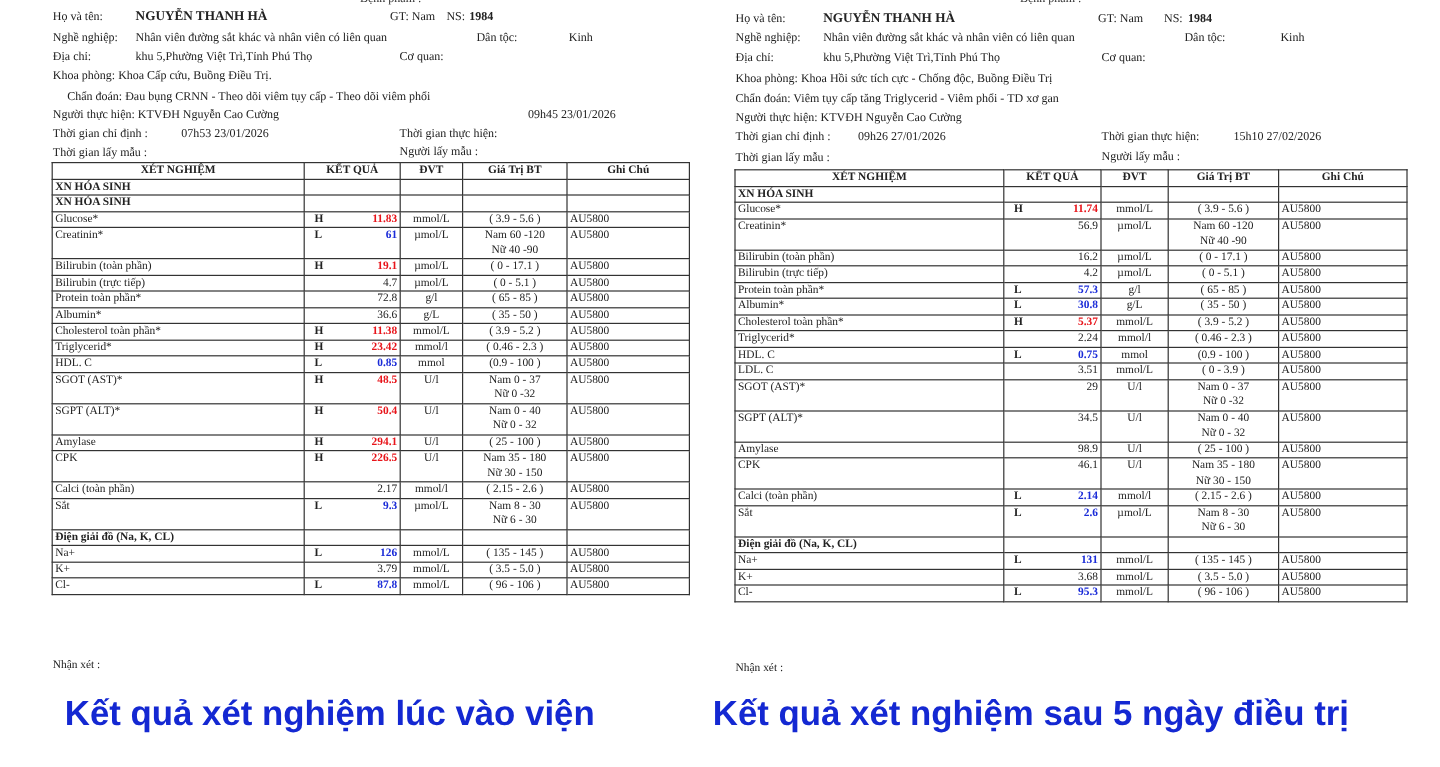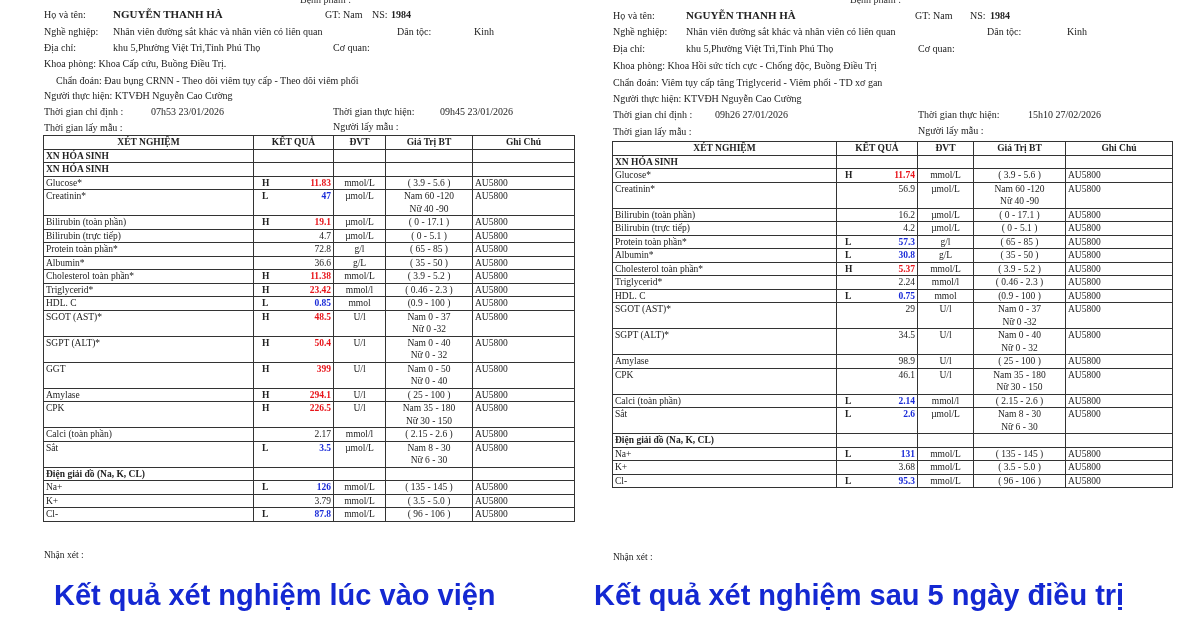--- a/index.html
+++ b/index.html
@@ -52,7 +52,7 @@
   <div class="hdr" style="left:44px;top:106px;">Thời gian chỉ định :</div>
   <div class="hdr" style="left:151px;top:106px;">07h53 23/01/2026</div>
   <div class="hdr" style="left:333px;top:106px;">Thời gian thực hiện:</div>
-  <div class="hdr" style="left:440px;top:106px;">09h45 23/01/2026</div>
+  <div class="hdr" style="left:440px;top:90px;">09h45 23/01/2026</div>
   <div class="hdr" style="left:44px;top:122px;">Thời gian lấy mẫu :</div>
   <div class="hdr" style="left:333px;top:121px;">Người lấy mẫu :</div>
 

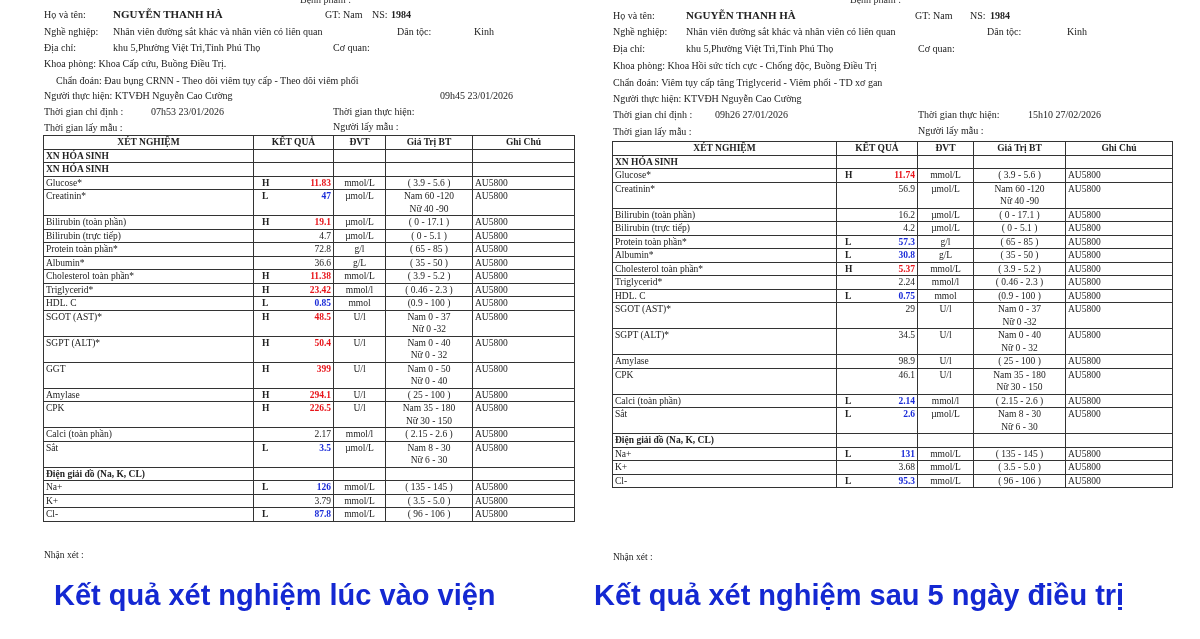--- a/index.html
+++ b/index.html
@@ -102,7 +102,7 @@
           <td>Creatinin*</td>
           <td class="res">
             <span class="flag">L</span>
-            <span class="val L">47</span>
+            <span class="val L">61</span>
           </td>
           <td class="unit">µmol/L</td>
           <td class="ref"><span>Nam 60 -120</span><br><span>Nữ 40 -90</span></td>

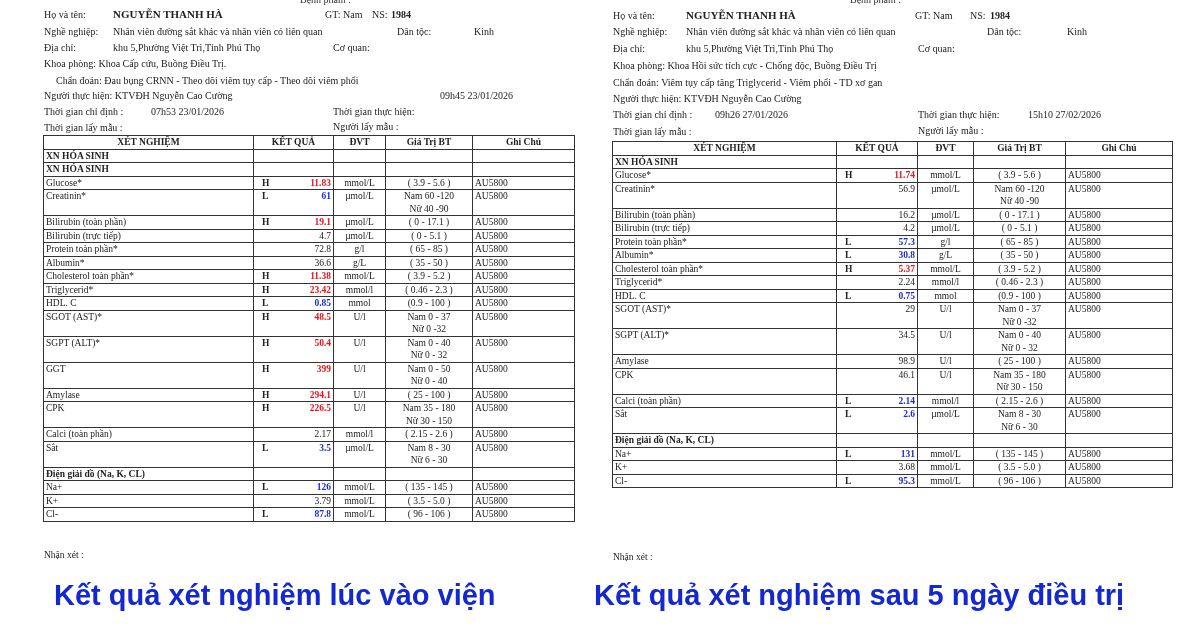--- a/index.html
+++ b/index.html
@@ -435,6 +435,16 @@
           <td>AU5800</td>
         </tr>
         <tr>
+          <td>LDL. C</td>
+          <td class="res">
+            <span class="flag"></span>
+            <span class="val ">3.51</span>
+          </td>
+          <td class="unit">mmol/L</td>
+          <td class="ref"><span>( 0 - 3.9 )</span></td>
+          <td>AU5800</td>
+        </tr>
+        <tr>
           <td>SGOT (AST)*</td>
           <td class="res">
             <span class="flag"></span>

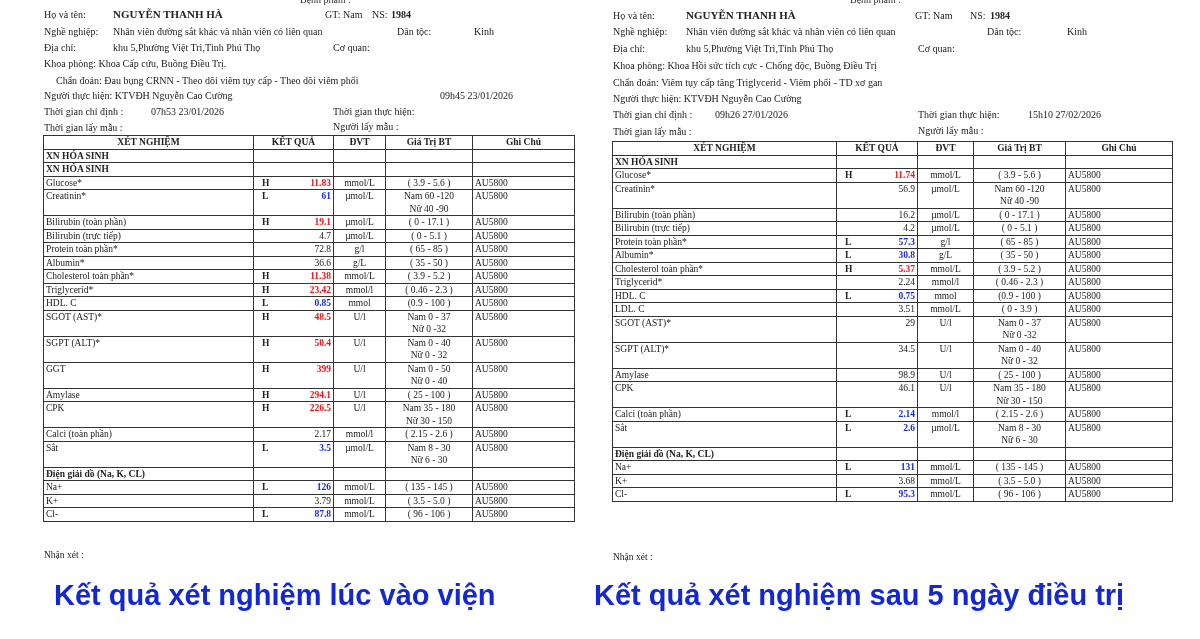--- a/index.html
+++ b/index.html
@@ -199,16 +199,6 @@
           <td>AU5800</td>
         </tr>
         <tr>
-          <td>GGT</td>
-          <td class="res">
-            <span class="flag">H</span>
-            <span class="val H">399</span>
-          </td>
-          <td class="unit">U/l</td>
-          <td class="ref"><span>Nam 0 - 50</span><br><span>Nữ 0 - 40</span></td>
-          <td>AU5800</td>
-        </tr>
-        <tr>
           <td>Amylase</td>
           <td class="res">
             <span class="flag">H</span>

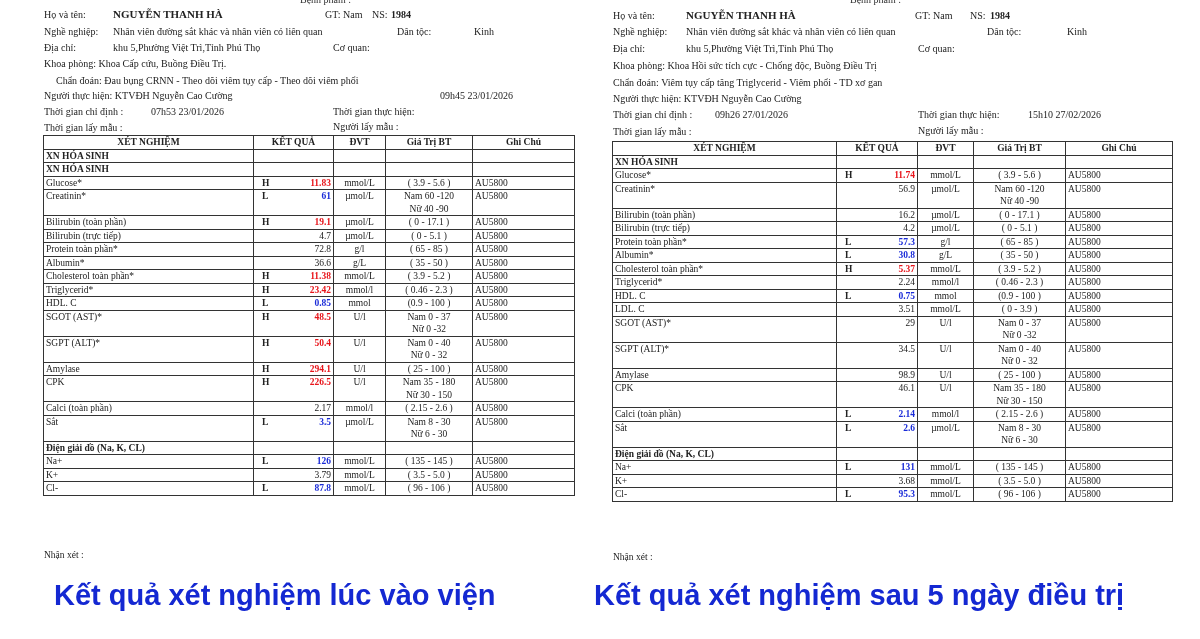--- a/index.html
+++ b/index.html
@@ -232,7 +232,7 @@
           <td>Sắt</td>
           <td class="res">
             <span class="flag">L</span>
-            <span class="val L">3.5</span>
+            <span class="val L">9.3</span>
           </td>
           <td class="unit">µmol/L</td>
           <td class="ref"><span>Nam 8 - 30</span><br><span>Nữ 6 - 30</span></td>

